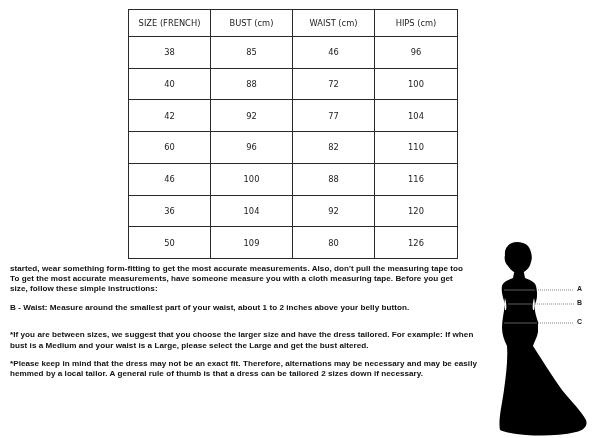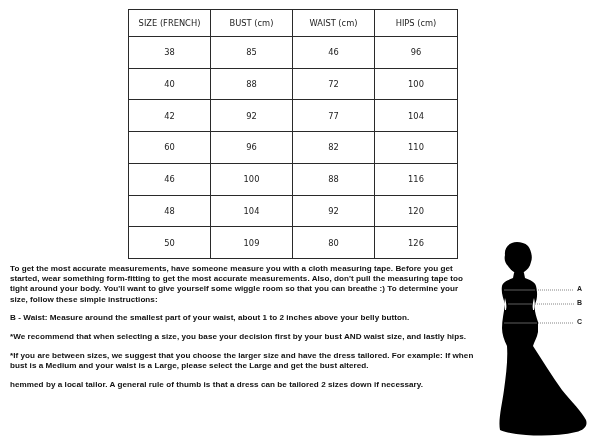--- a/index.html
+++ b/index.html
@@ -93,7 +93,7 @@
       <td>116</td>
     </tr>
     <tr>
-      <td>48</td>
+      <td>36</td>
       <td>104</td>
       <td>92</td>
       <td>120</td>

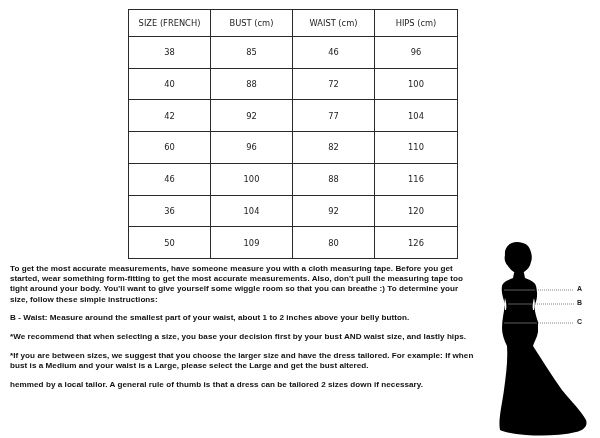--- a/index.html
+++ b/index.html
@@ -108,8 +108,8 @@
 </table>
 
 <div class="instructions">
+  <p>started, wear something form-fitting to get the most accurate measurements. Also, don't pull the measuring tape too</p>
   <p>To get the most accurate measurements, have someone measure you with a cloth measuring tape. Before you get</p>
-  <p>started, wear something form-fitting to get the most accurate measurements. Also, don't pull the measuring tape too</p>
   <p>tight around your body. You'll want to give yourself some wiggle room so that you can breathe :) To determine your</p>
   <p>size, follow these simple instructions:</p>
   <div class="gap"></div>

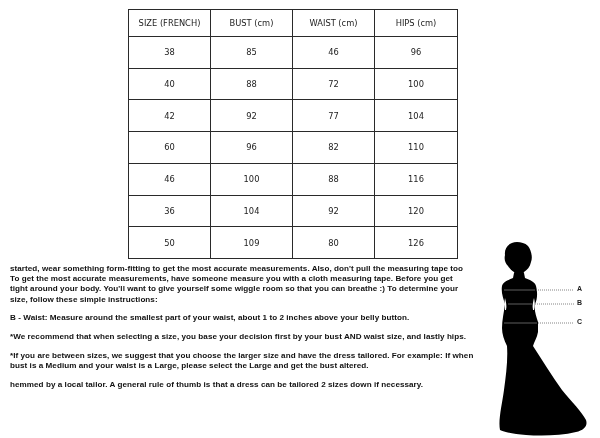--- a/index.html
+++ b/index.html
@@ -110,7 +110,6 @@
 <div class="instructions">
   <p>started, wear something form-fitting to get the most accurate measurements. Also, don't pull the measuring tape too</p>
   <p>To get the most accurate measurements, have someone measure you with a cloth measuring tape. Before you get</p>
-  <p>tight around your body. You'll want to give yourself some wiggle room so that you can breathe :) To determine your</p>
   <p>size, follow these simple instructions:</p>
   <div class="gap"></div>
   <p>B - Waist: Measure around the smallest part of your waist, about 1 to 2 inches above your belly button.</p>

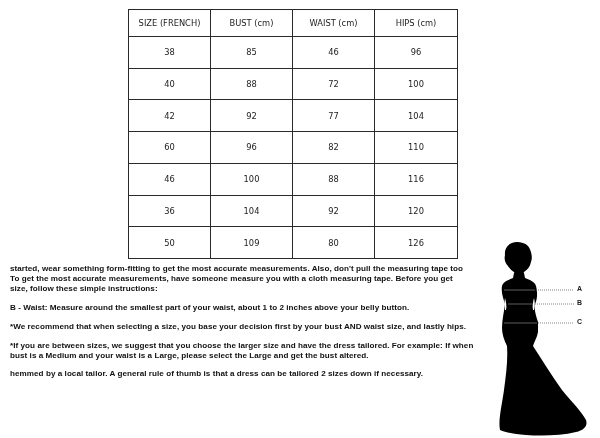--- a/index.html
+++ b/index.html
@@ -114,7 +114,6 @@
   <div class="gap"></div>
   <p>B - Waist: Measure around the smallest part of your waist, about 1 to 2 inches above your belly button.</p>
   <div class="gap"></div>
-  <p>*We recommend that when selecting a size, you base your decision first by your bust AND waist size, and lastly hips.</p>
   <div class="gap"></div>
   <p>*If you are between sizes, we suggest that you choose the larger size and have the dress tailored. For example: If when</p>
   <p>bust is a Medium and your waist is a Large, please select the Large and get the bust altered.</p>

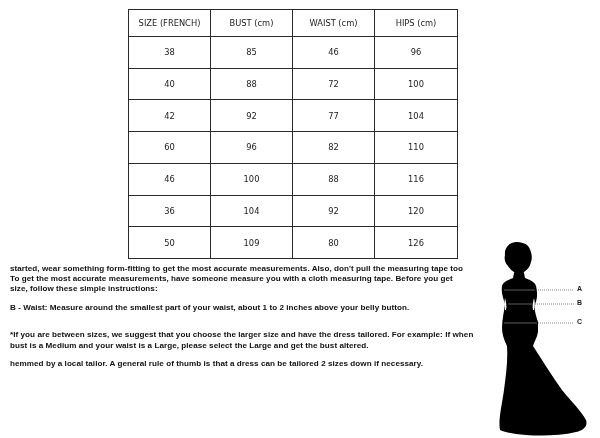--- a/index.html
+++ b/index.html
@@ -118,6 +118,7 @@
   <p>*If you are between sizes, we suggest that you choose the larger size and have the dress tailored. For example: If when</p>
   <p>bust is a Medium and your waist is a Large, please select the Large and get the bust altered.</p>
   <div class="gap"></div>
+  <p>*Please keep in mind that the dress may not be an exact fit. Therefore, alternations may be necessary and may be easily</p>
   <p>hemmed by a local tailor. A general rule of thumb is that a dress can be tailored 2 sizes down if necessary.</p>
 </div>
 

